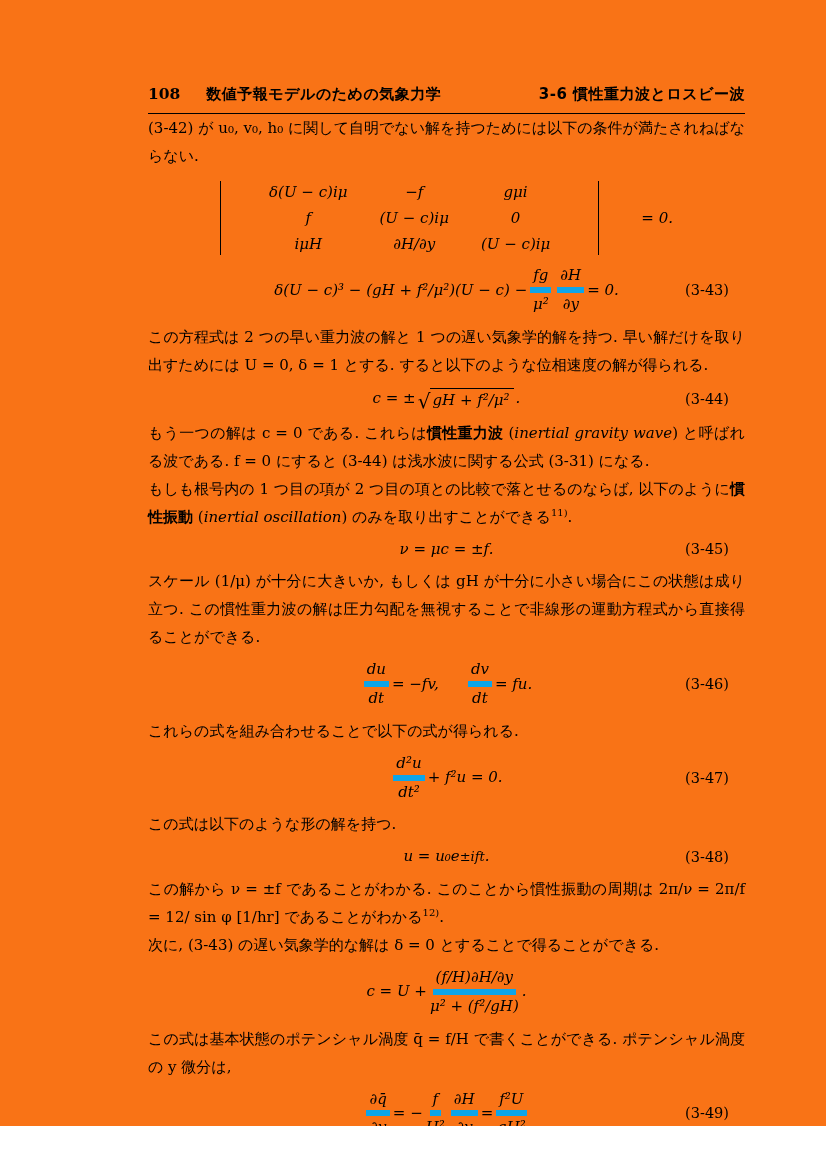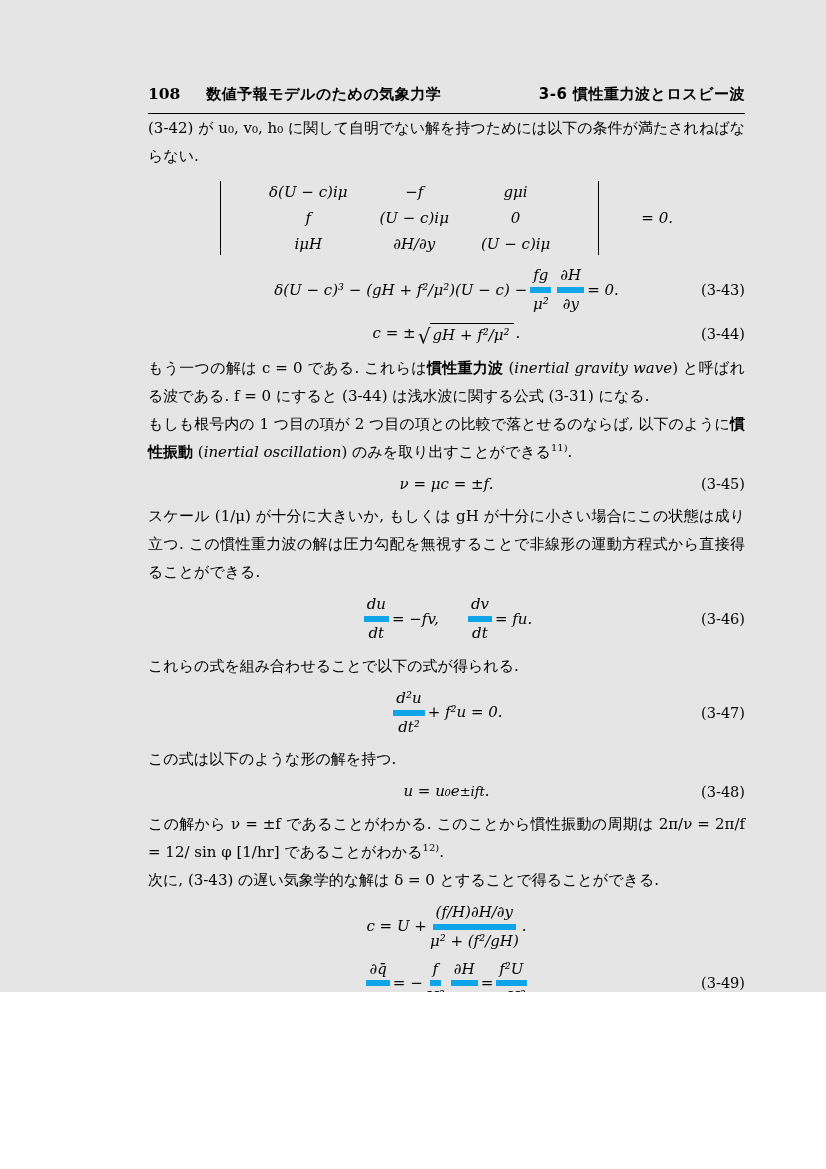--- a/index.html
+++ b/index.html
@@ -3,7 +3,7 @@
 <meta charset="utf-8">
 <style>
   html,body{margin:0;padding:0;background:#fff;}
-  .page{position:relative;width:826px;height:992px;background:#e5e5e5;color:#000;
+  .page{position:relative;width:826px;height:1126px;background:#f97316;color:#000;
         font-family:"DejaVu Serif","Liberation Serif",serif;font-size:15px;overflow:hidden;}
   .content{margin:0 81px 0 148px;padding-top:84px;}
   

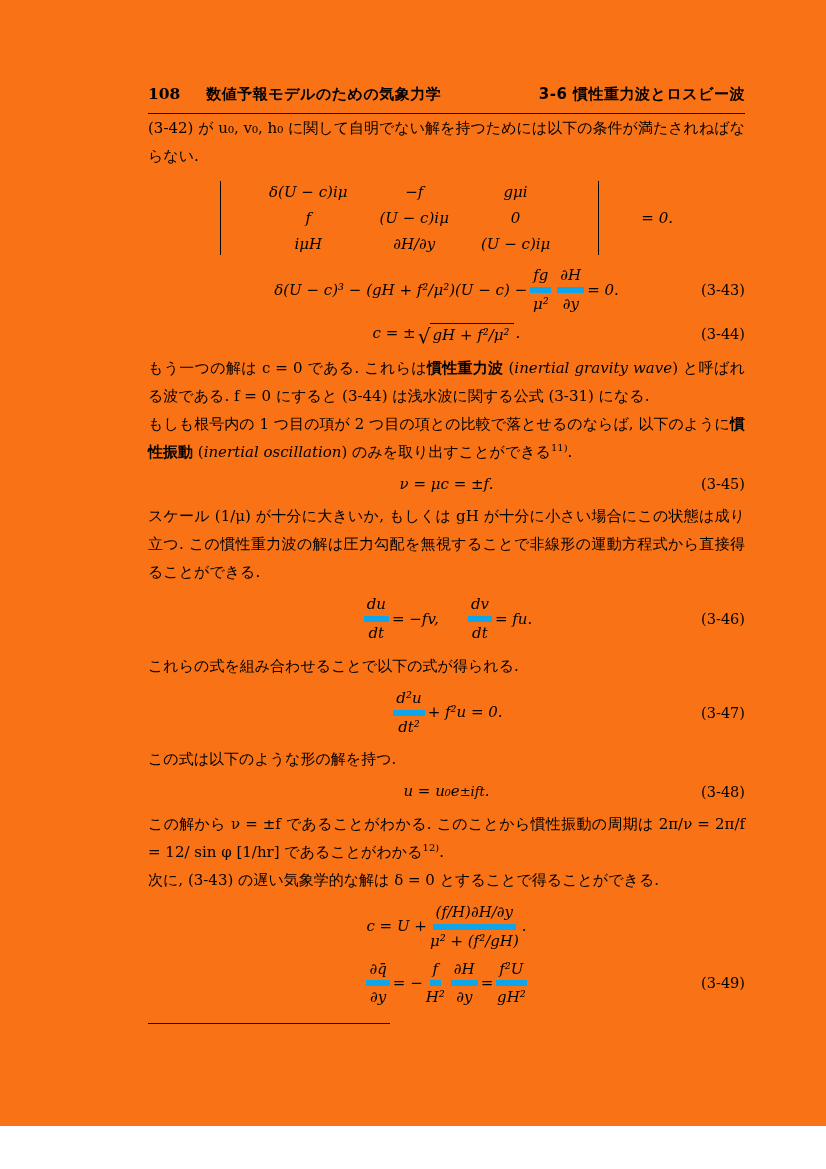--- a/index.html
+++ b/index.html
@@ -24,7 +24,7 @@
   .eqrow{position:relative;display:flex;justify-content:center;align-items:center;
          margin:9px 0;line-height:1.25;}
   .math{font-style:italic;}
-  .eqnum{position:absolute;right:0;top:50%;transform:translateY(-50%);
+  .eqnum{position:absolute;right:16px;top:50%;transform:translateY(-50%);
          font-style:normal;font-size:14.5px;}
   .frac{display:inline-flex;flex-direction:column;align-items:center;
         vertical-align:middle;margin:0 3px;}

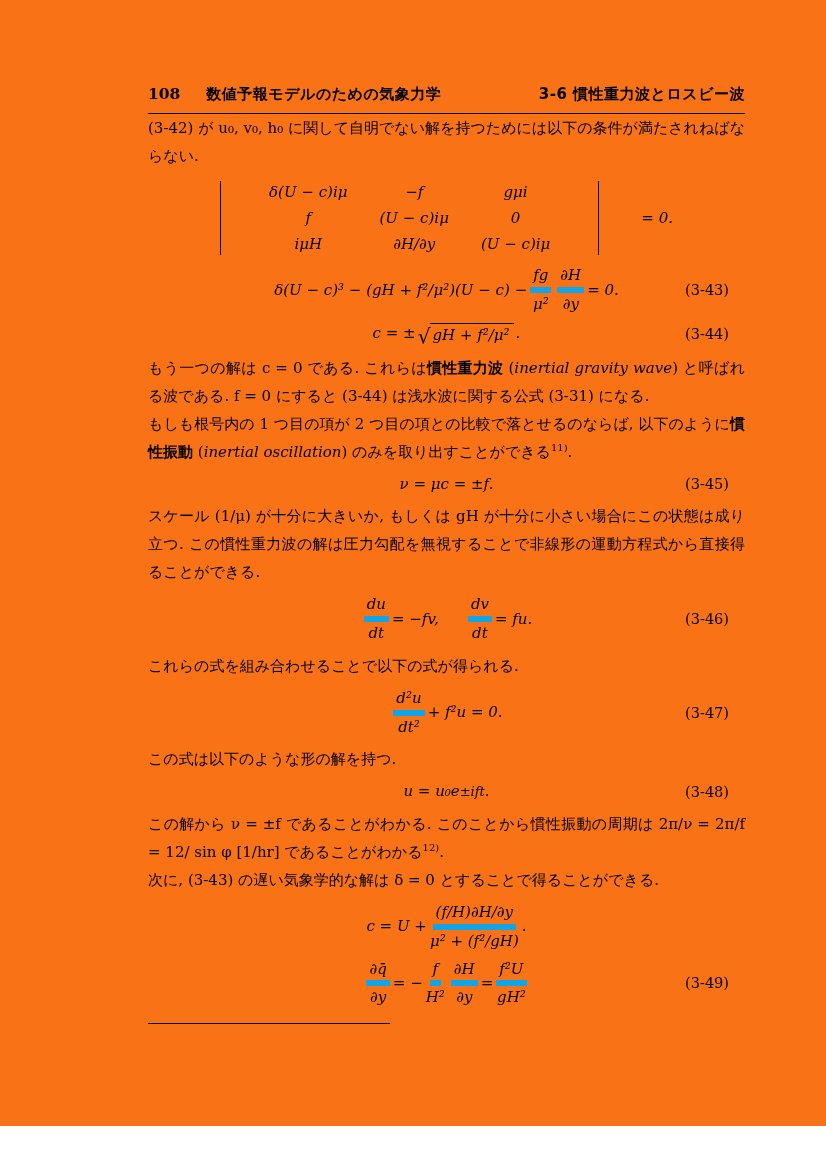--- a/index.html
+++ b/index.html
@@ -99,6 +99,7 @@
       <span class="eqnum">(3-43)</span>
     </div>
 
+    <p class="para">この方程式は 2 つの早い重力波の解と 1 つの遅い気象学的解を持つ. 早い解だけを取り出すためには U = 0, δ = 1 とする. すると以下のような位相速度の解が得られる.</p>
 
     <div class="eqrow">
       <span class="math">c = ±</span>

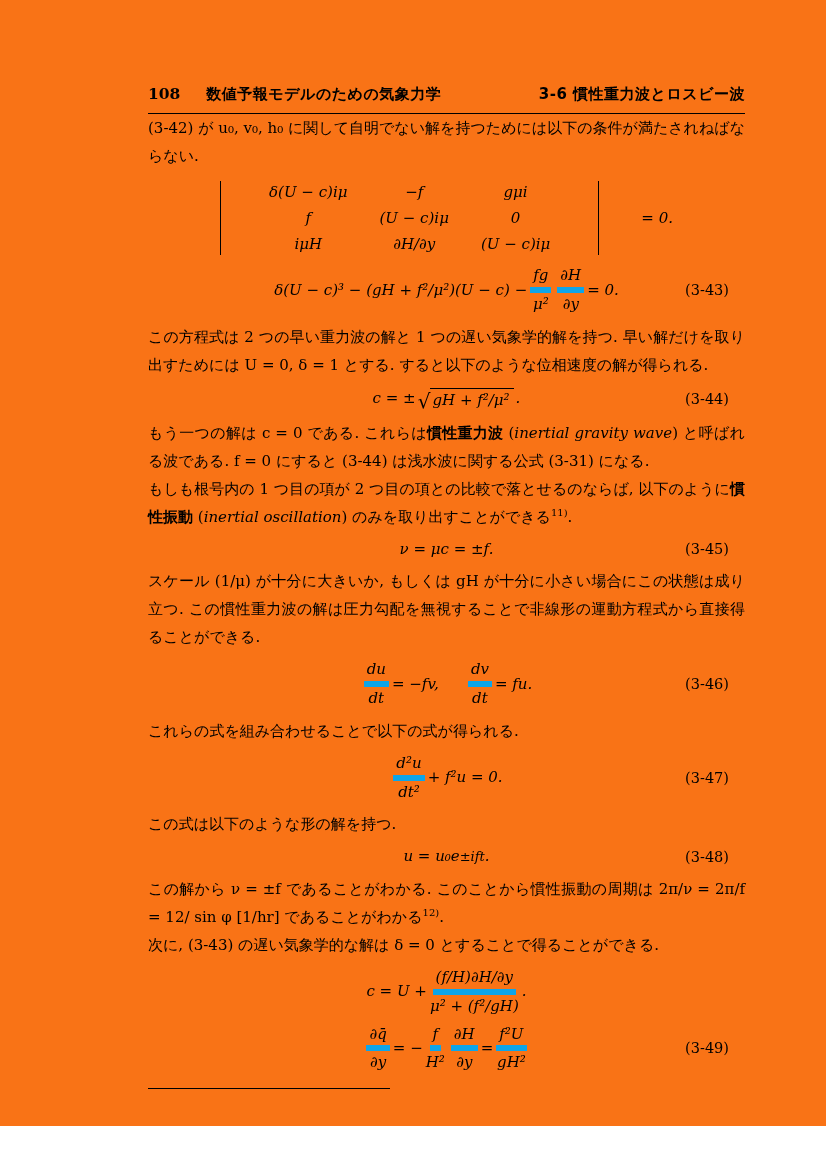--- a/index.html
+++ b/index.html
@@ -176,6 +176,7 @@
       <span class="math">.</span>
     </div>
 
+    <p class="para">この式は基本状態のポテンシャル渦度 q̄ = f/H で書くことができる. ポテンシャル渦度の y 微分は,</p>
 
     <div class="eqrow">
       <span class="frac math">

